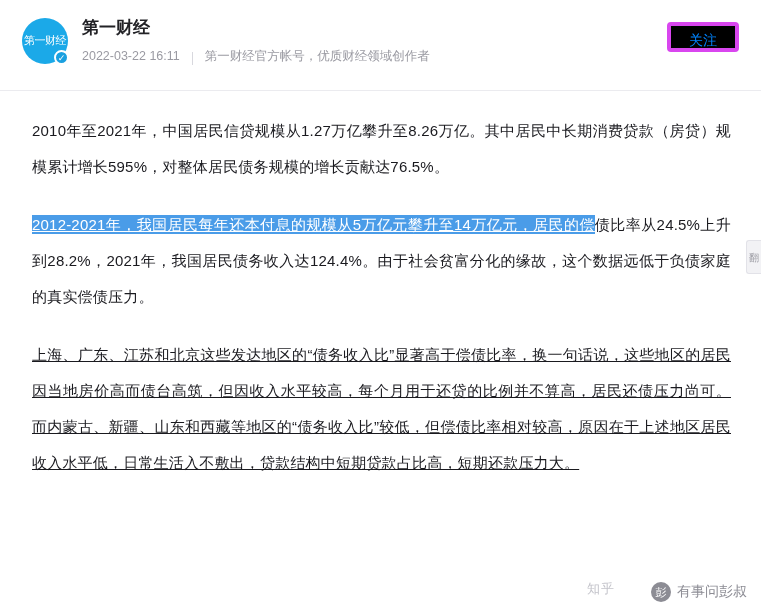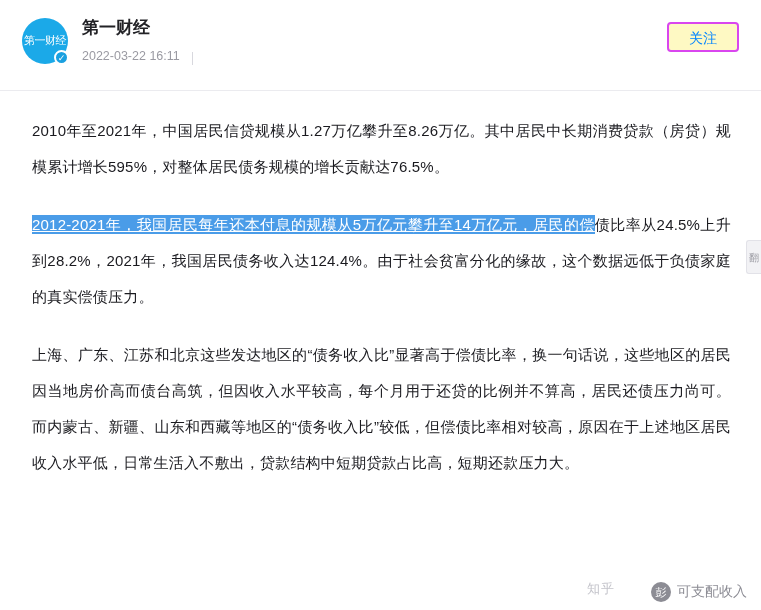--- a/index.html
+++ b/index.html
@@ -101,10 +101,10 @@
     margin-top: 6px;
     width: 72px;
     height: 30px;
-    border: 2px solid #d946ef;
+    border: 4px solid #d946ef;
     border-radius: 4px;
     color: #0084ff;
-    background: #fef9c3;
+    background: #000000;
     font-size: 14px;
     line-height: 28px;
     text-align: center;

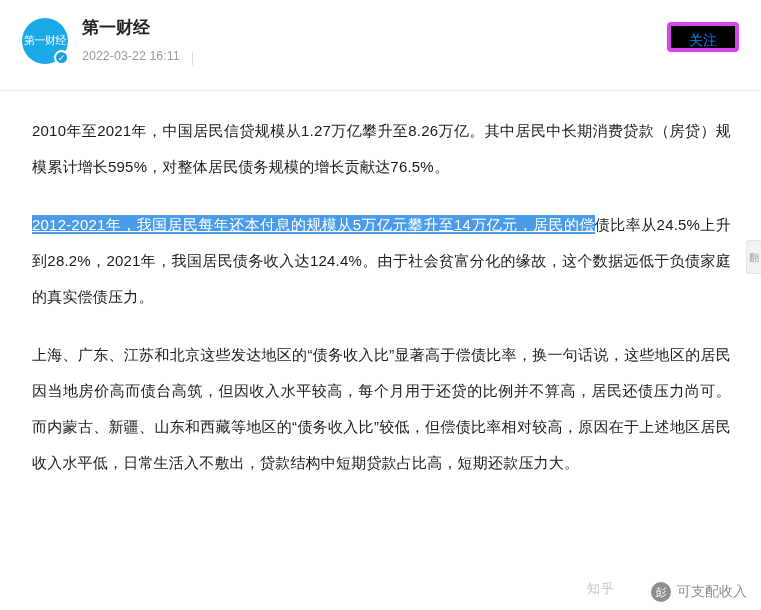--- a/index.html
+++ b/index.html
@@ -208,6 +208,7 @@
       <div class="meta-line">
         <span>2022-03-22 16:11</span>
         <span class="meta-sep"></span>
+        <span>第一财经官方帐号，优质财经领域创作者</span>
       </div>
     </div>
     <div class="follow-btn">关注</div>

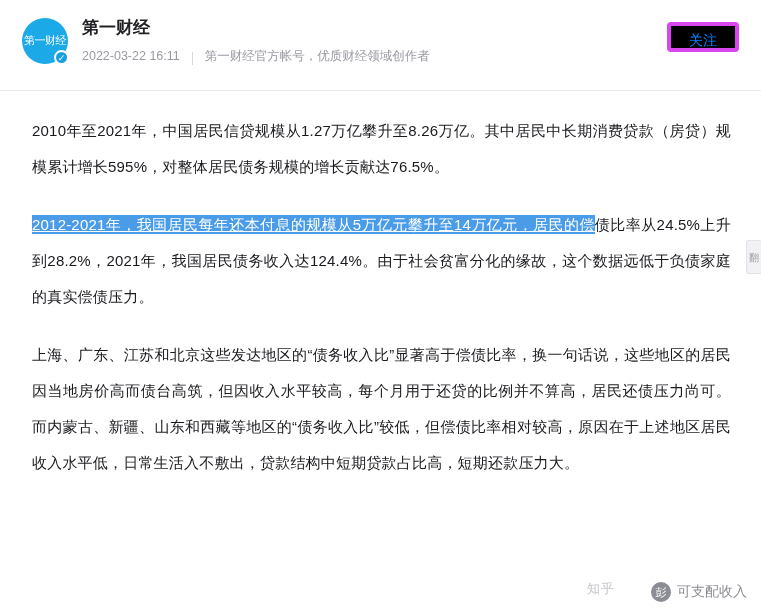--- a/index.html
+++ b/index.html
@@ -133,6 +133,7 @@
   }
   .para.last {
     margin-bottom: 3px;
+    text-decoration: underline;
   }
   .hl {
     background: #4a9ce8;

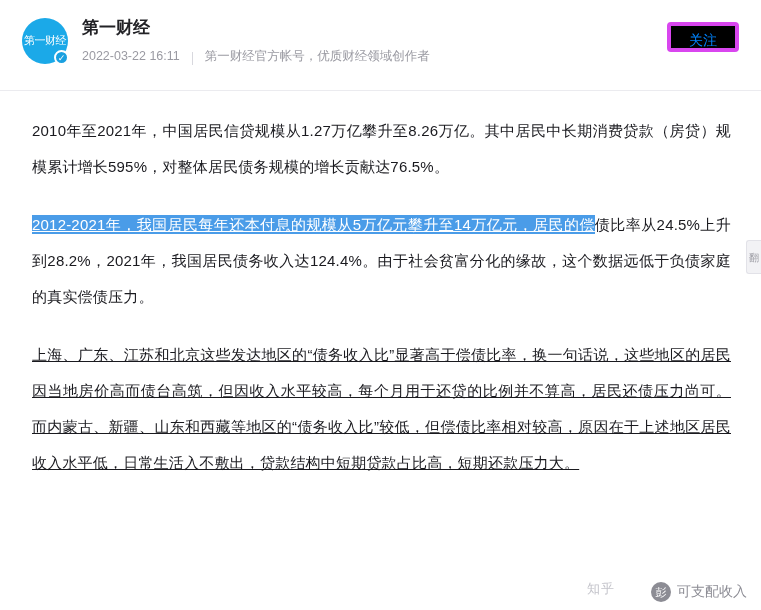--- a/index.html
+++ b/index.html
@@ -234,7 +234,7 @@
   <div class="wm-zhihu">知乎</div>
   <div class="wm-brand">
     <span class="wm-logo">彭</span>
-    <span>可支配收入</span>
+    <span>有事问彭叔</span>
   </div>
 
 </div>

